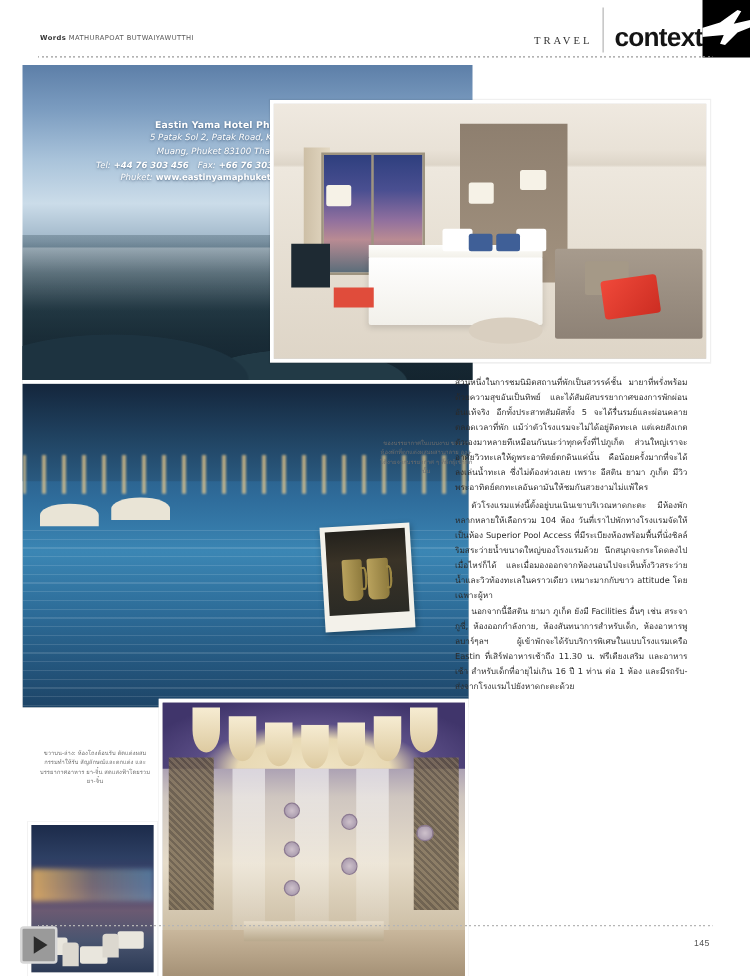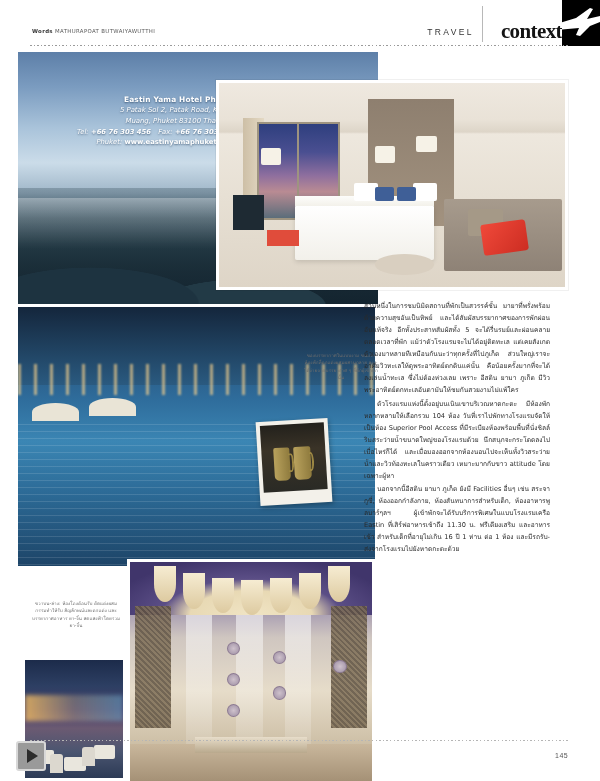--- a/index.html
+++ b/index.html
@@ -22,7 +22,7 @@
   .travel-word {
     position: absolute; right: 126px; top: 27px;
     font-size: 8.5px; letter-spacing: 2.4px; color: #333;
-    font-family: Liberation Sans, sans-serif;
+    font-family: Liberation Serif, serif;
     text-align: center;
   }
   .rule-v {

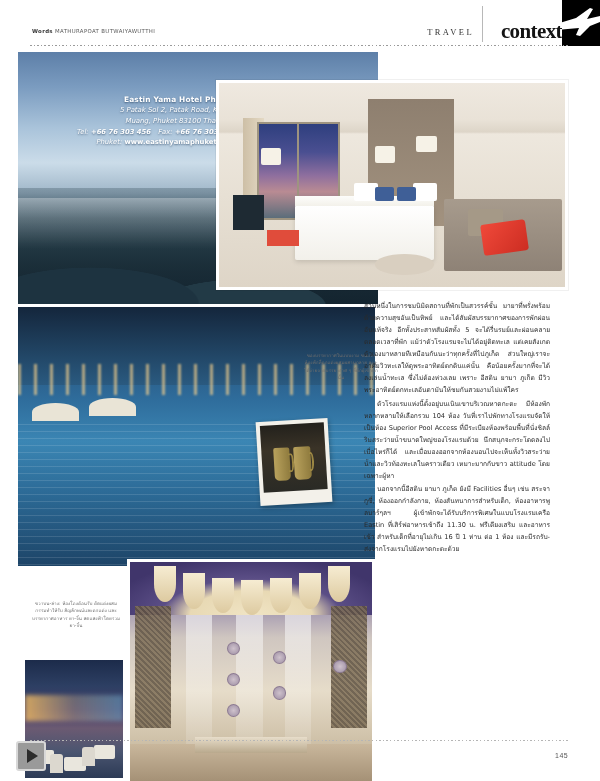--- a/index.html
+++ b/index.html
@@ -31,7 +31,7 @@
   }
   .context-word {
     position: absolute; right: 38px; top: 19px;
-    font-family: Liberation Serif, serif;
+    font-family: Liberation Sans, sans-serif;
     font-size: 21px; font-weight: bold; letter-spacing: -.6px;
     color: #141414;
   }

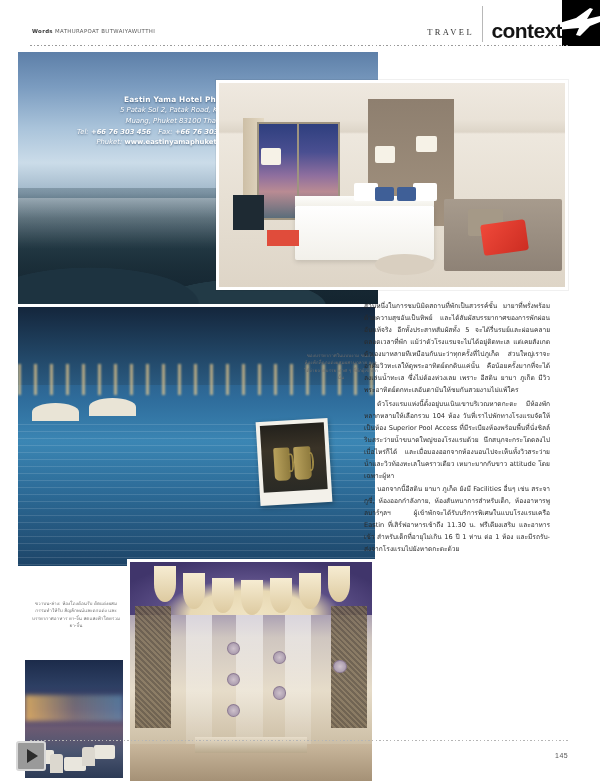--- a/index.html
+++ b/index.html
@@ -262,7 +262,7 @@
     <div class="addr">Muang, Phuket 83100 Thailand.</div>
     <div class="contact">
       <span class="lbl">Tel:</span>
-      <span>+66 76 303 456</span>
+      <span>+44 76 303 456</span>
       &nbsp;
       <span class="lbl">Fax:</span>
       <span>+66 76 303 457</span>

